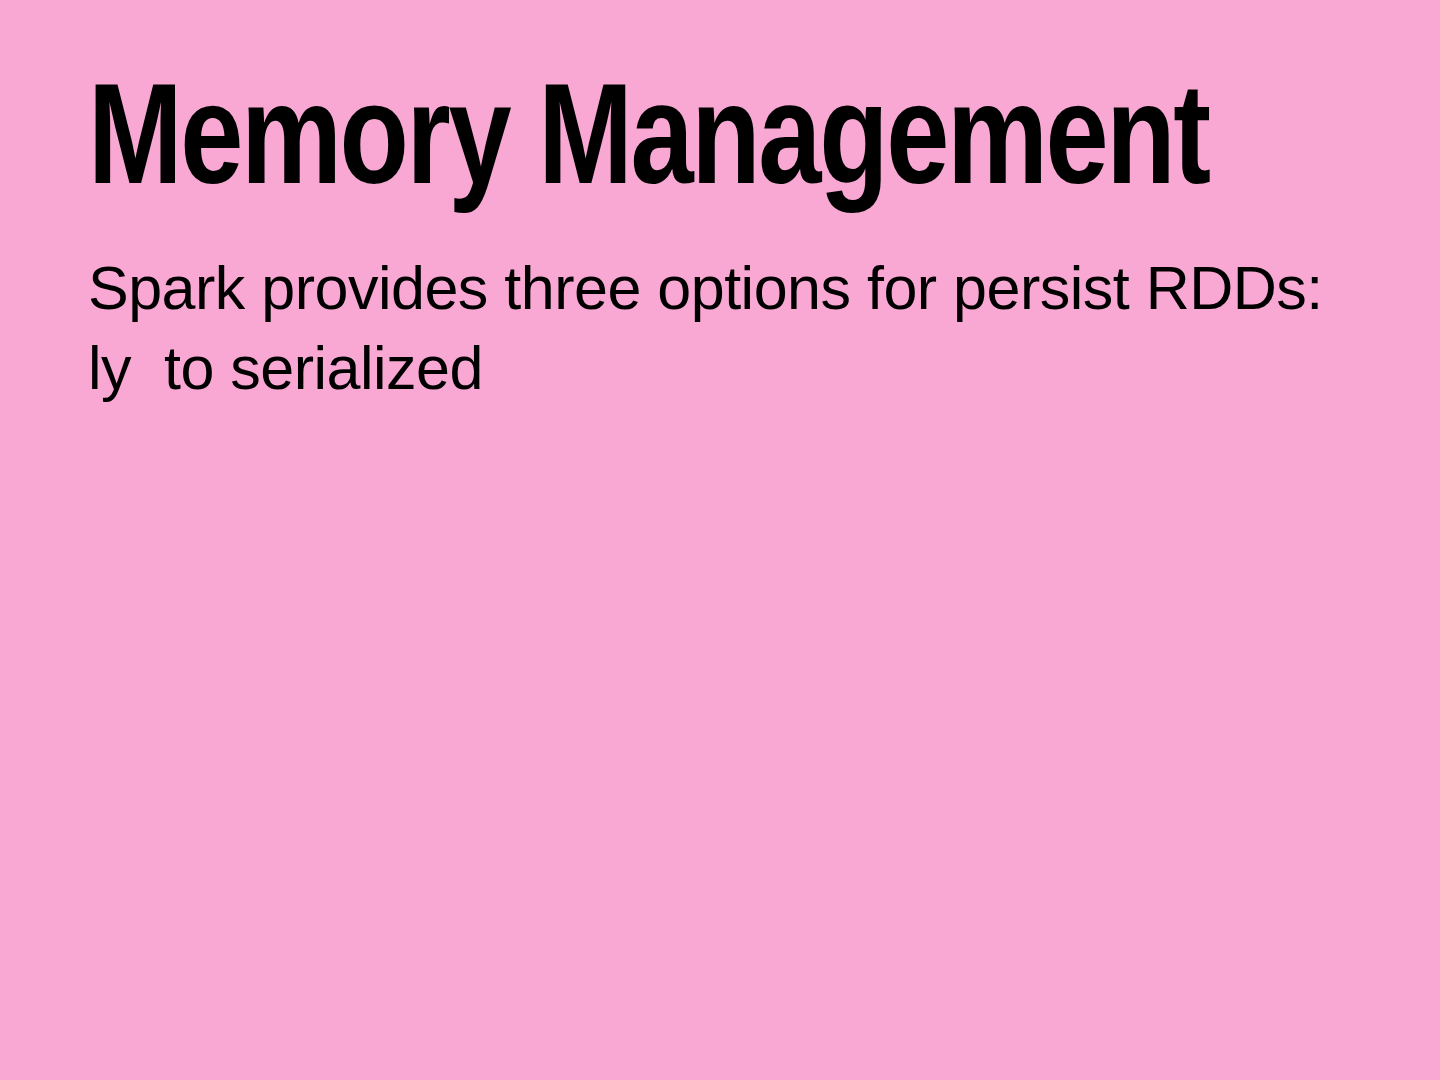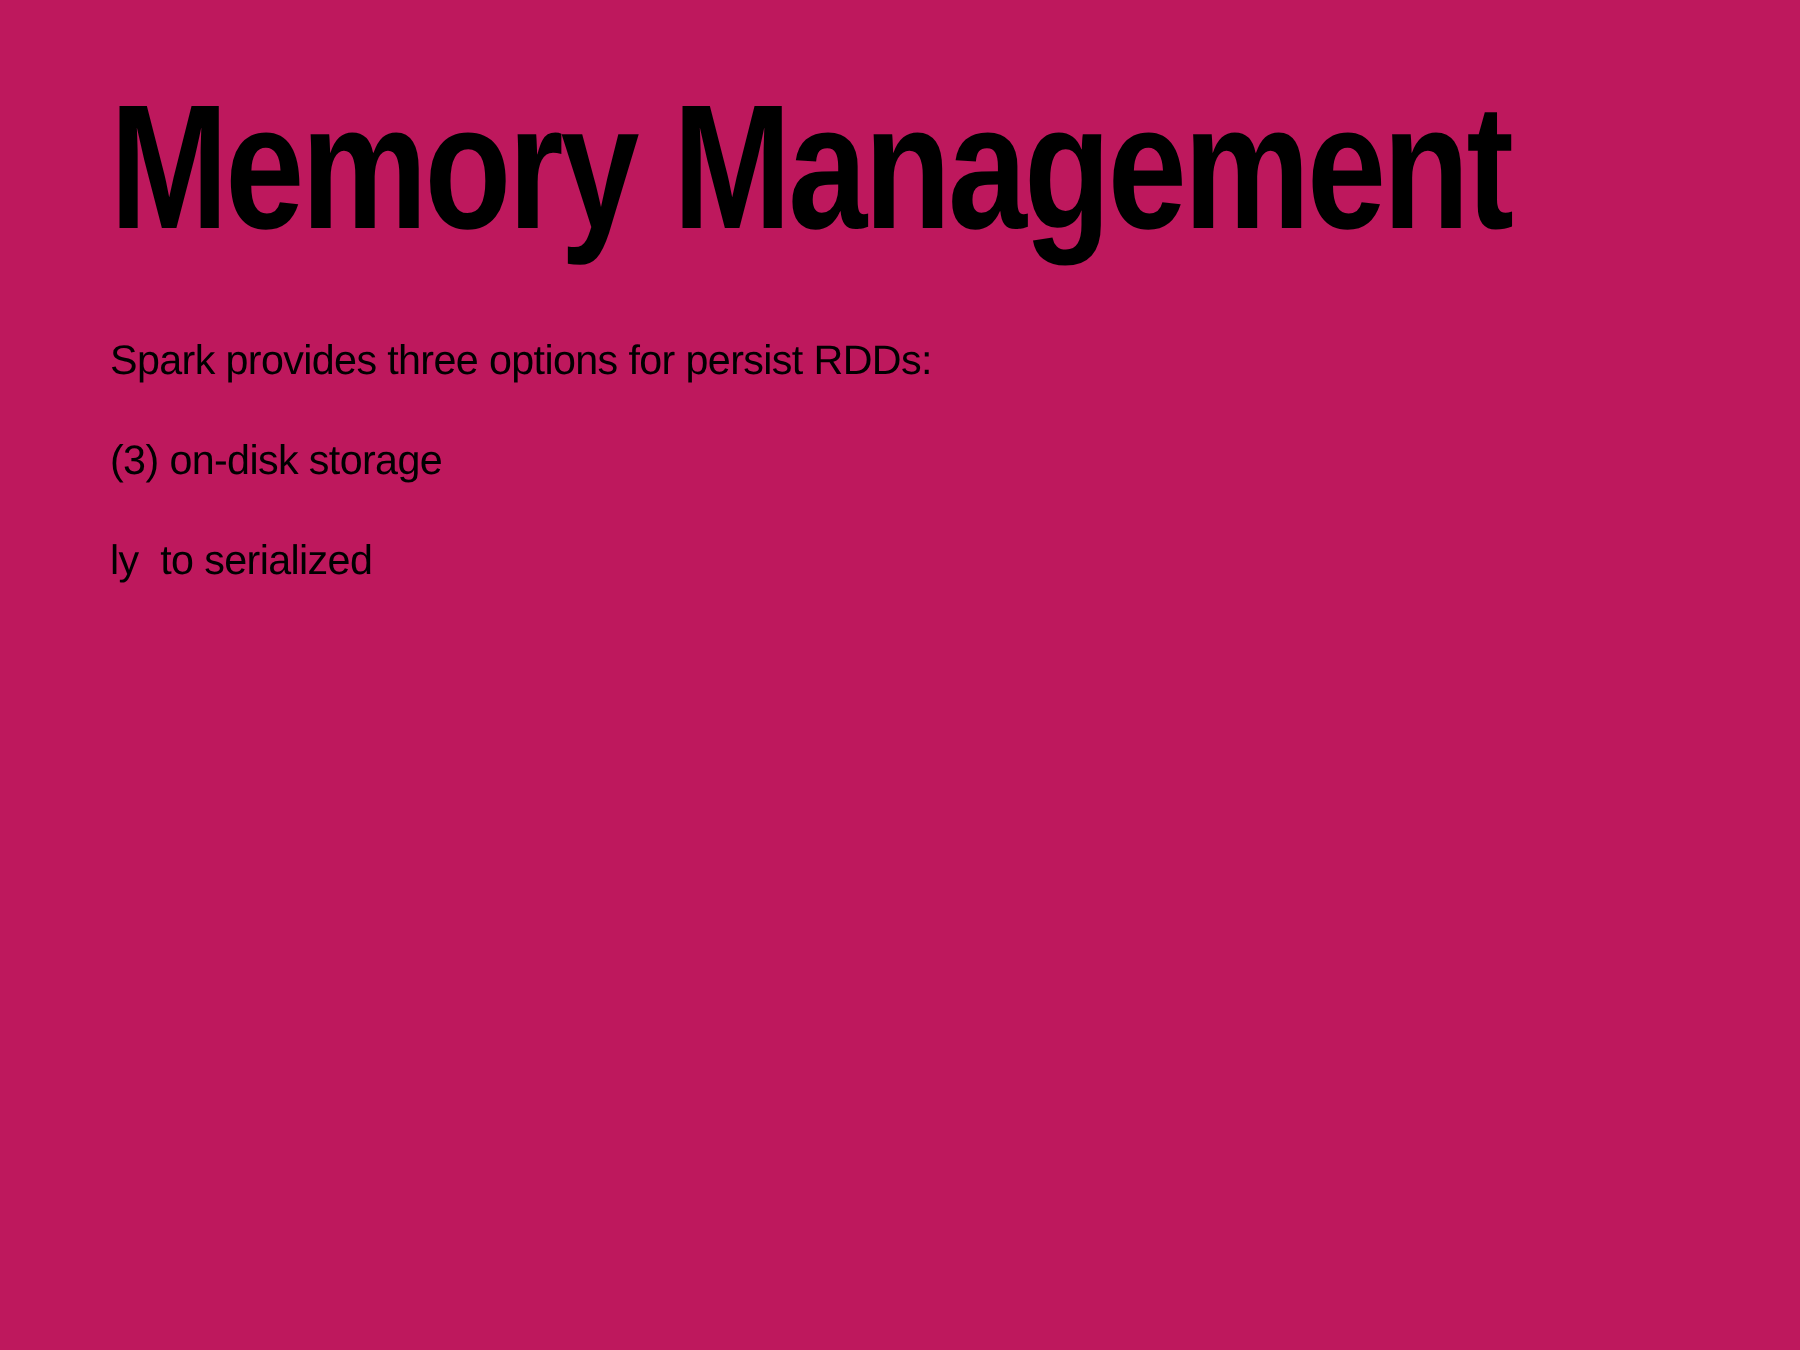--- a/index.html
+++ b/index.html
@@ -18,7 +18,7 @@
     position: relative;
     width: 1440px;
     height: 1080px;
-    background: #be185d;
+    background: #f9a8d4;
     overflow: hidden;
   }
   .title {

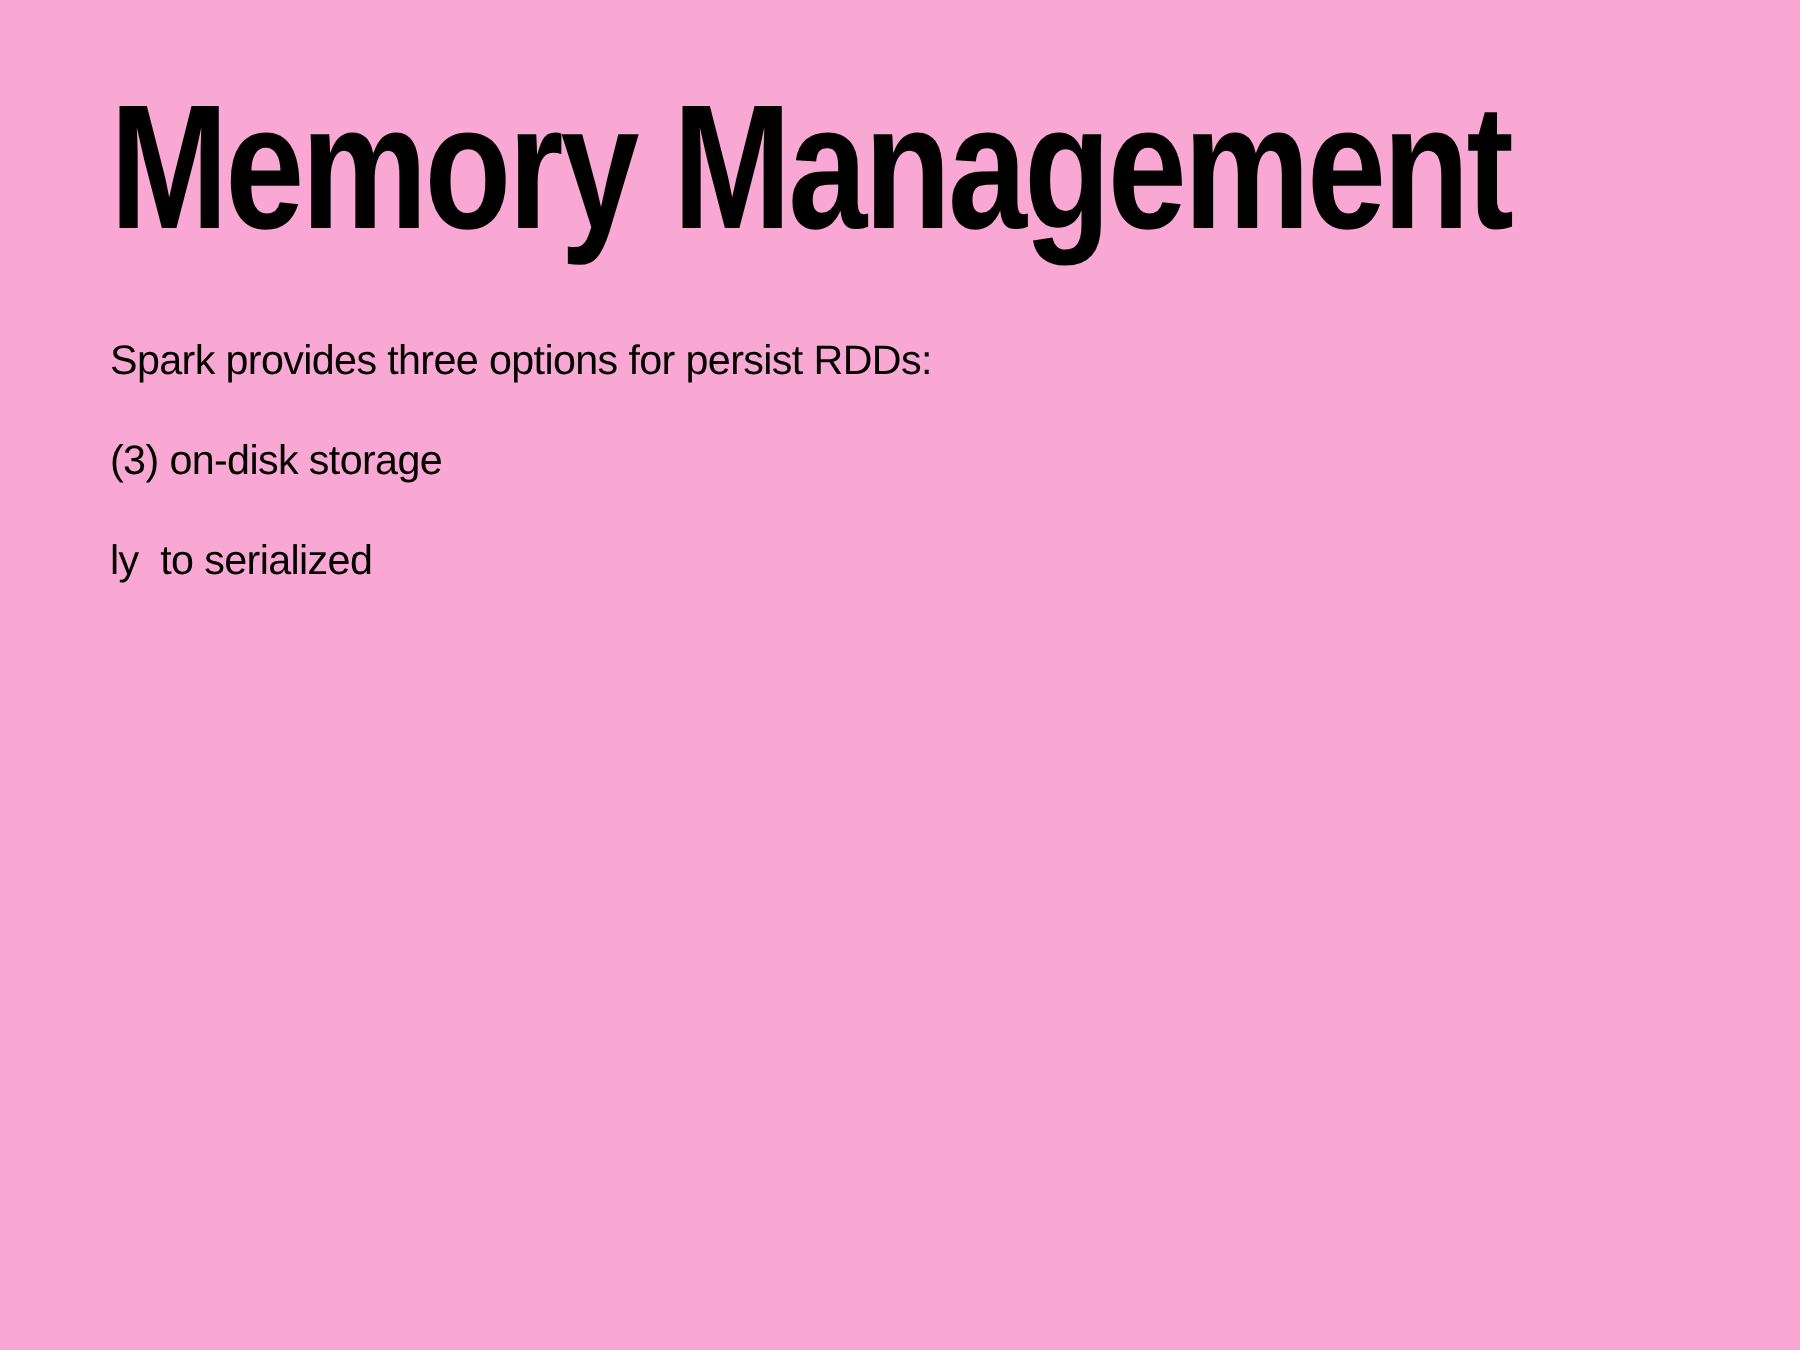--- a/index.html
+++ b/index.html
@@ -38,7 +38,7 @@
     left: 88px;
     top: 248px;
     width: 1330px;
-    font-size: 33px;
+    font-size: 61px;
     font-weight: 400;
     line-height: 80px;
     letter-spacing: -0.5px;

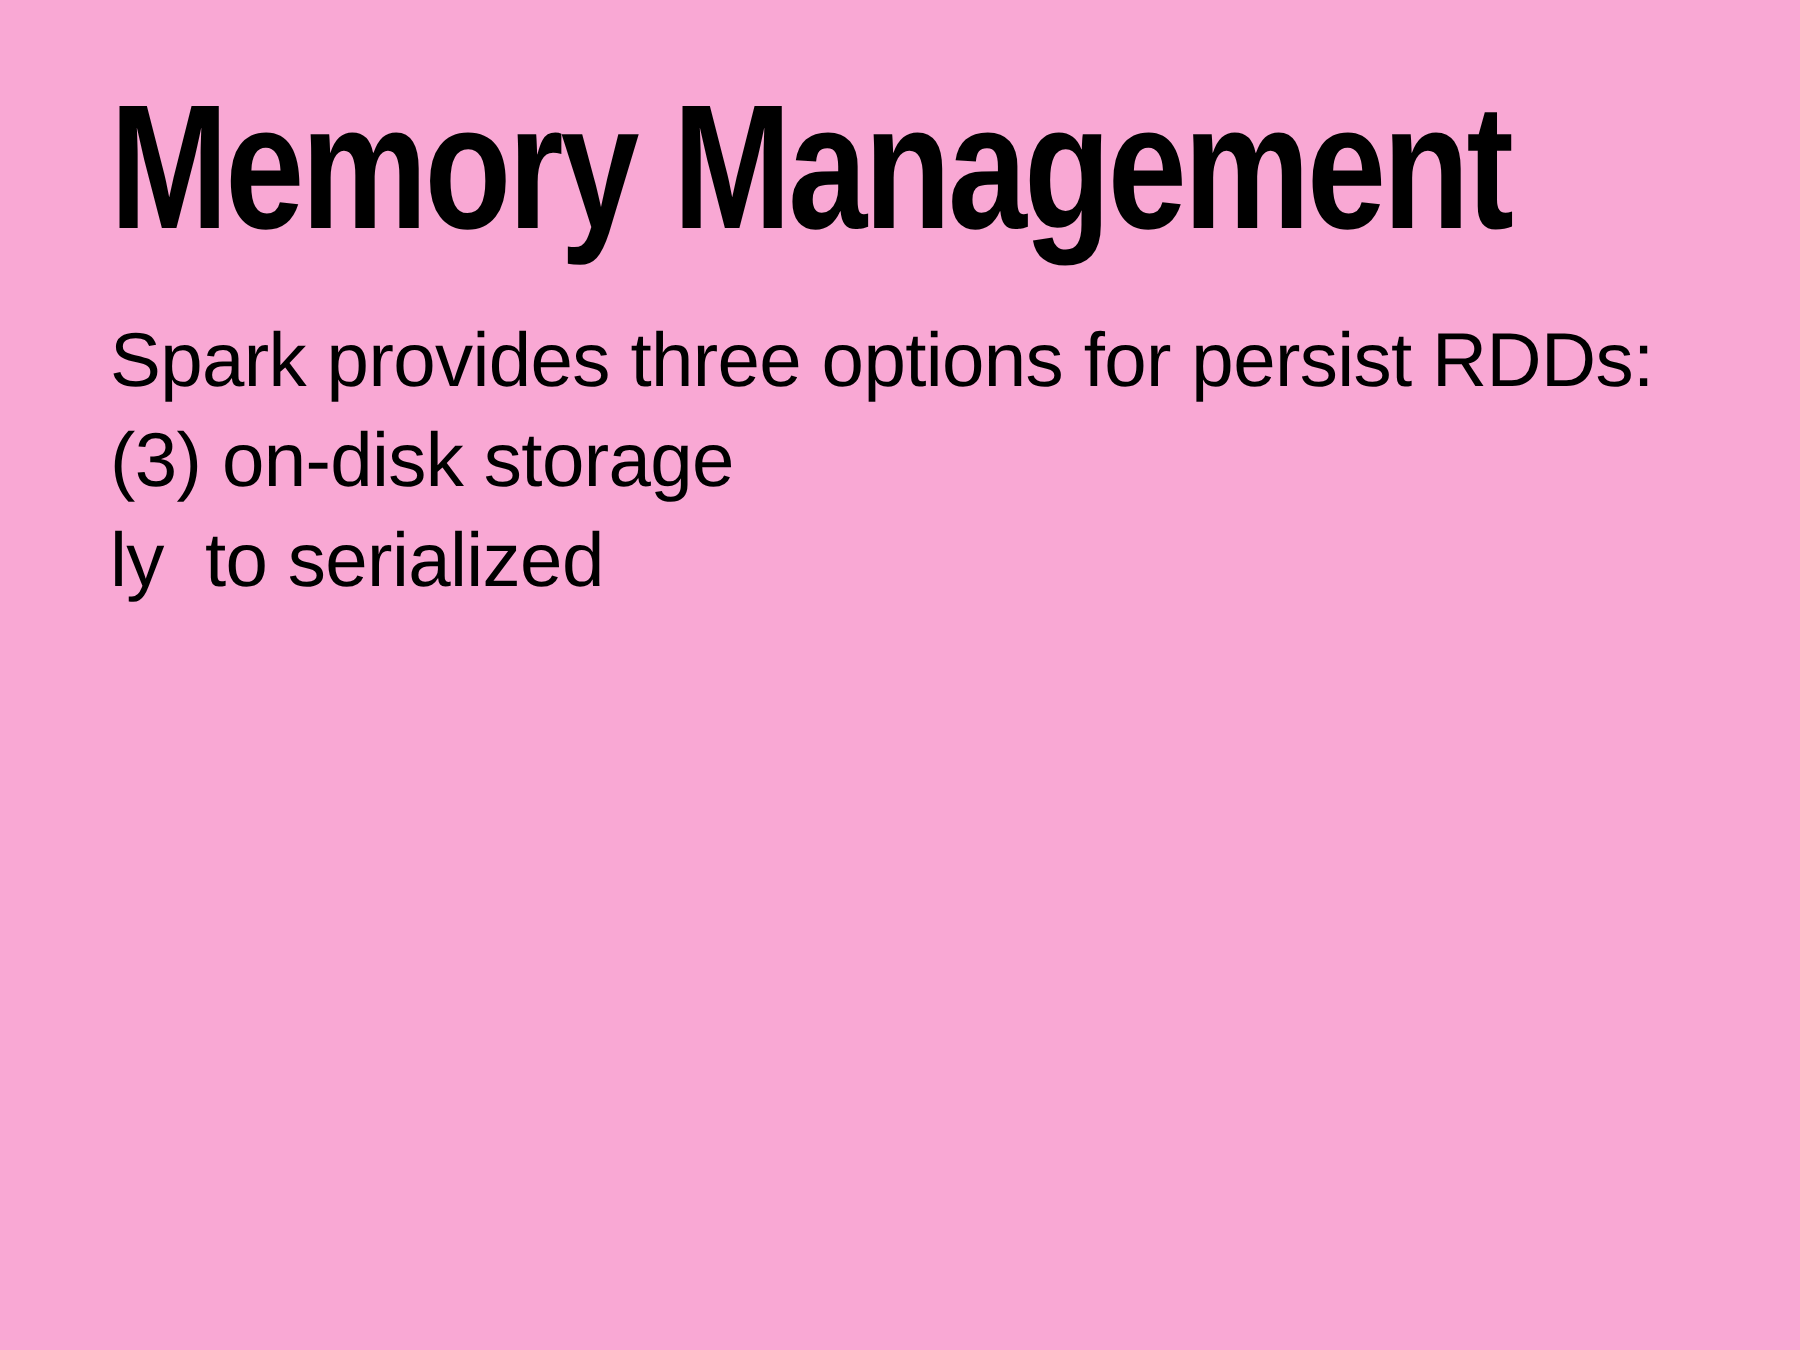--- a/index.html
+++ b/index.html
@@ -58,7 +58,6 @@
 
   <div class="body-text">
     <div class="line">Spark provides three options for persist RDDs:</div>
-    <div class="line">(3) on-disk storage</div>
     <div class="line">ly  to serialized</div>
   </div>
 </div>

